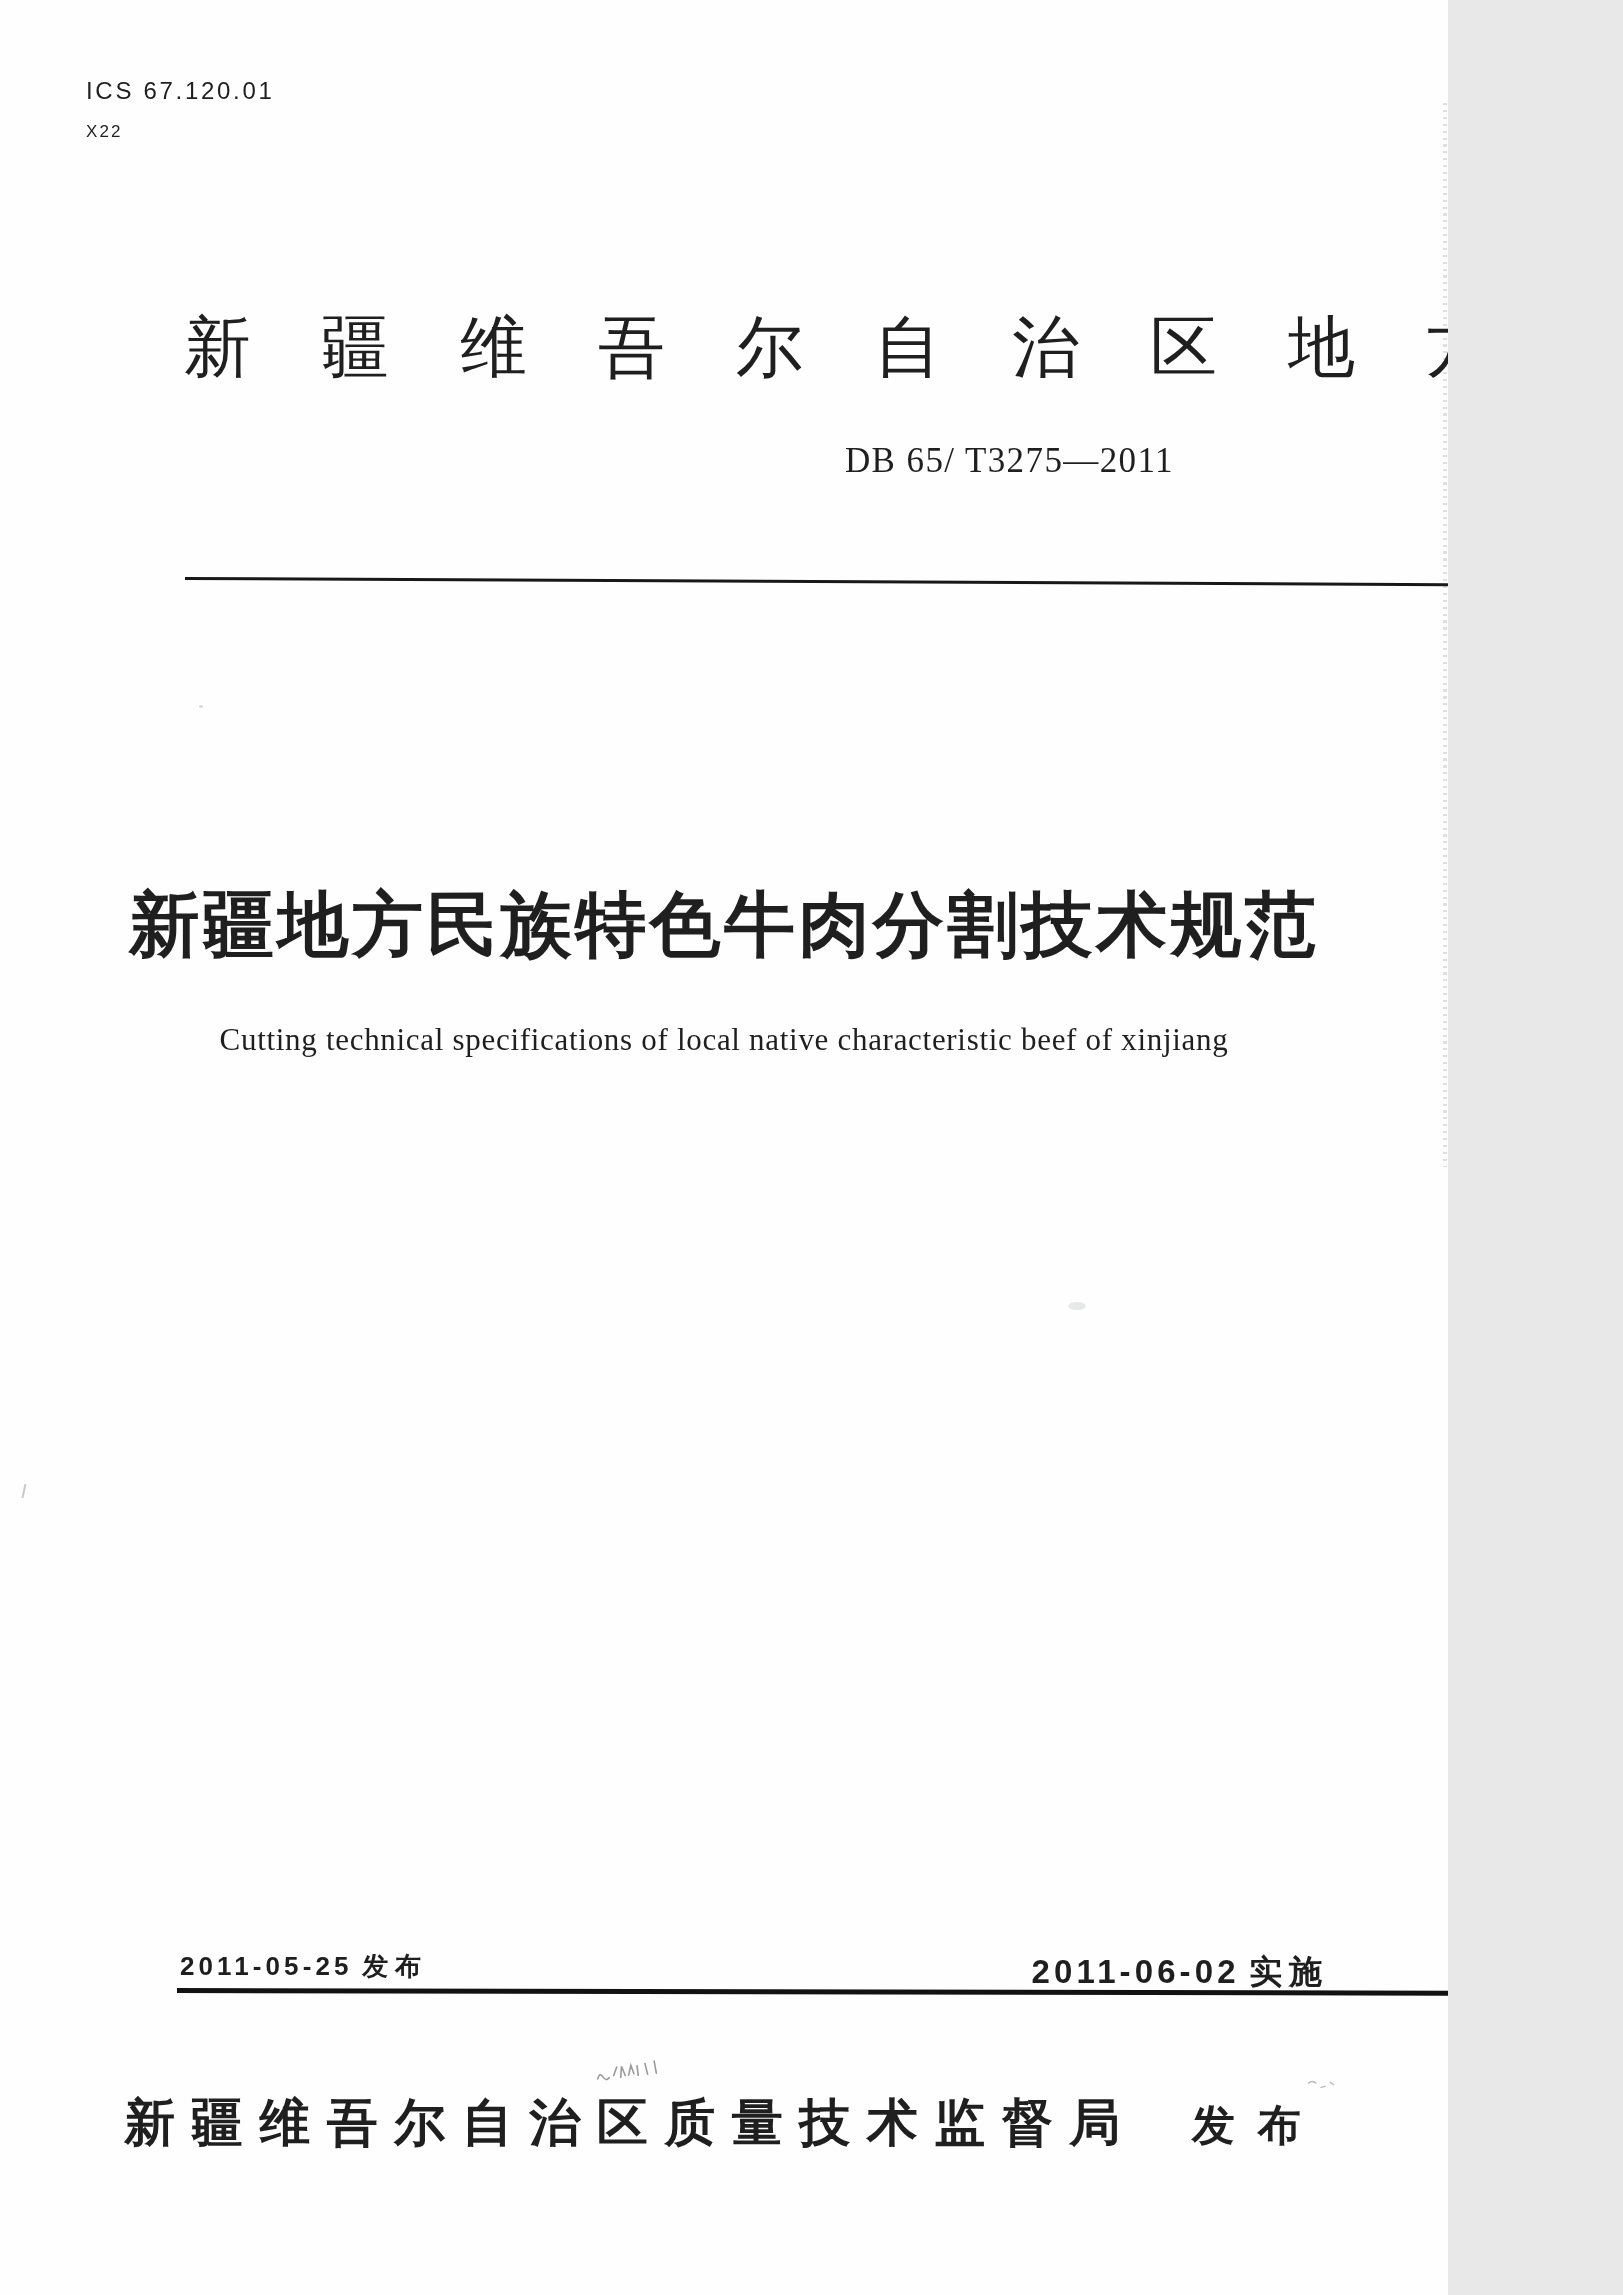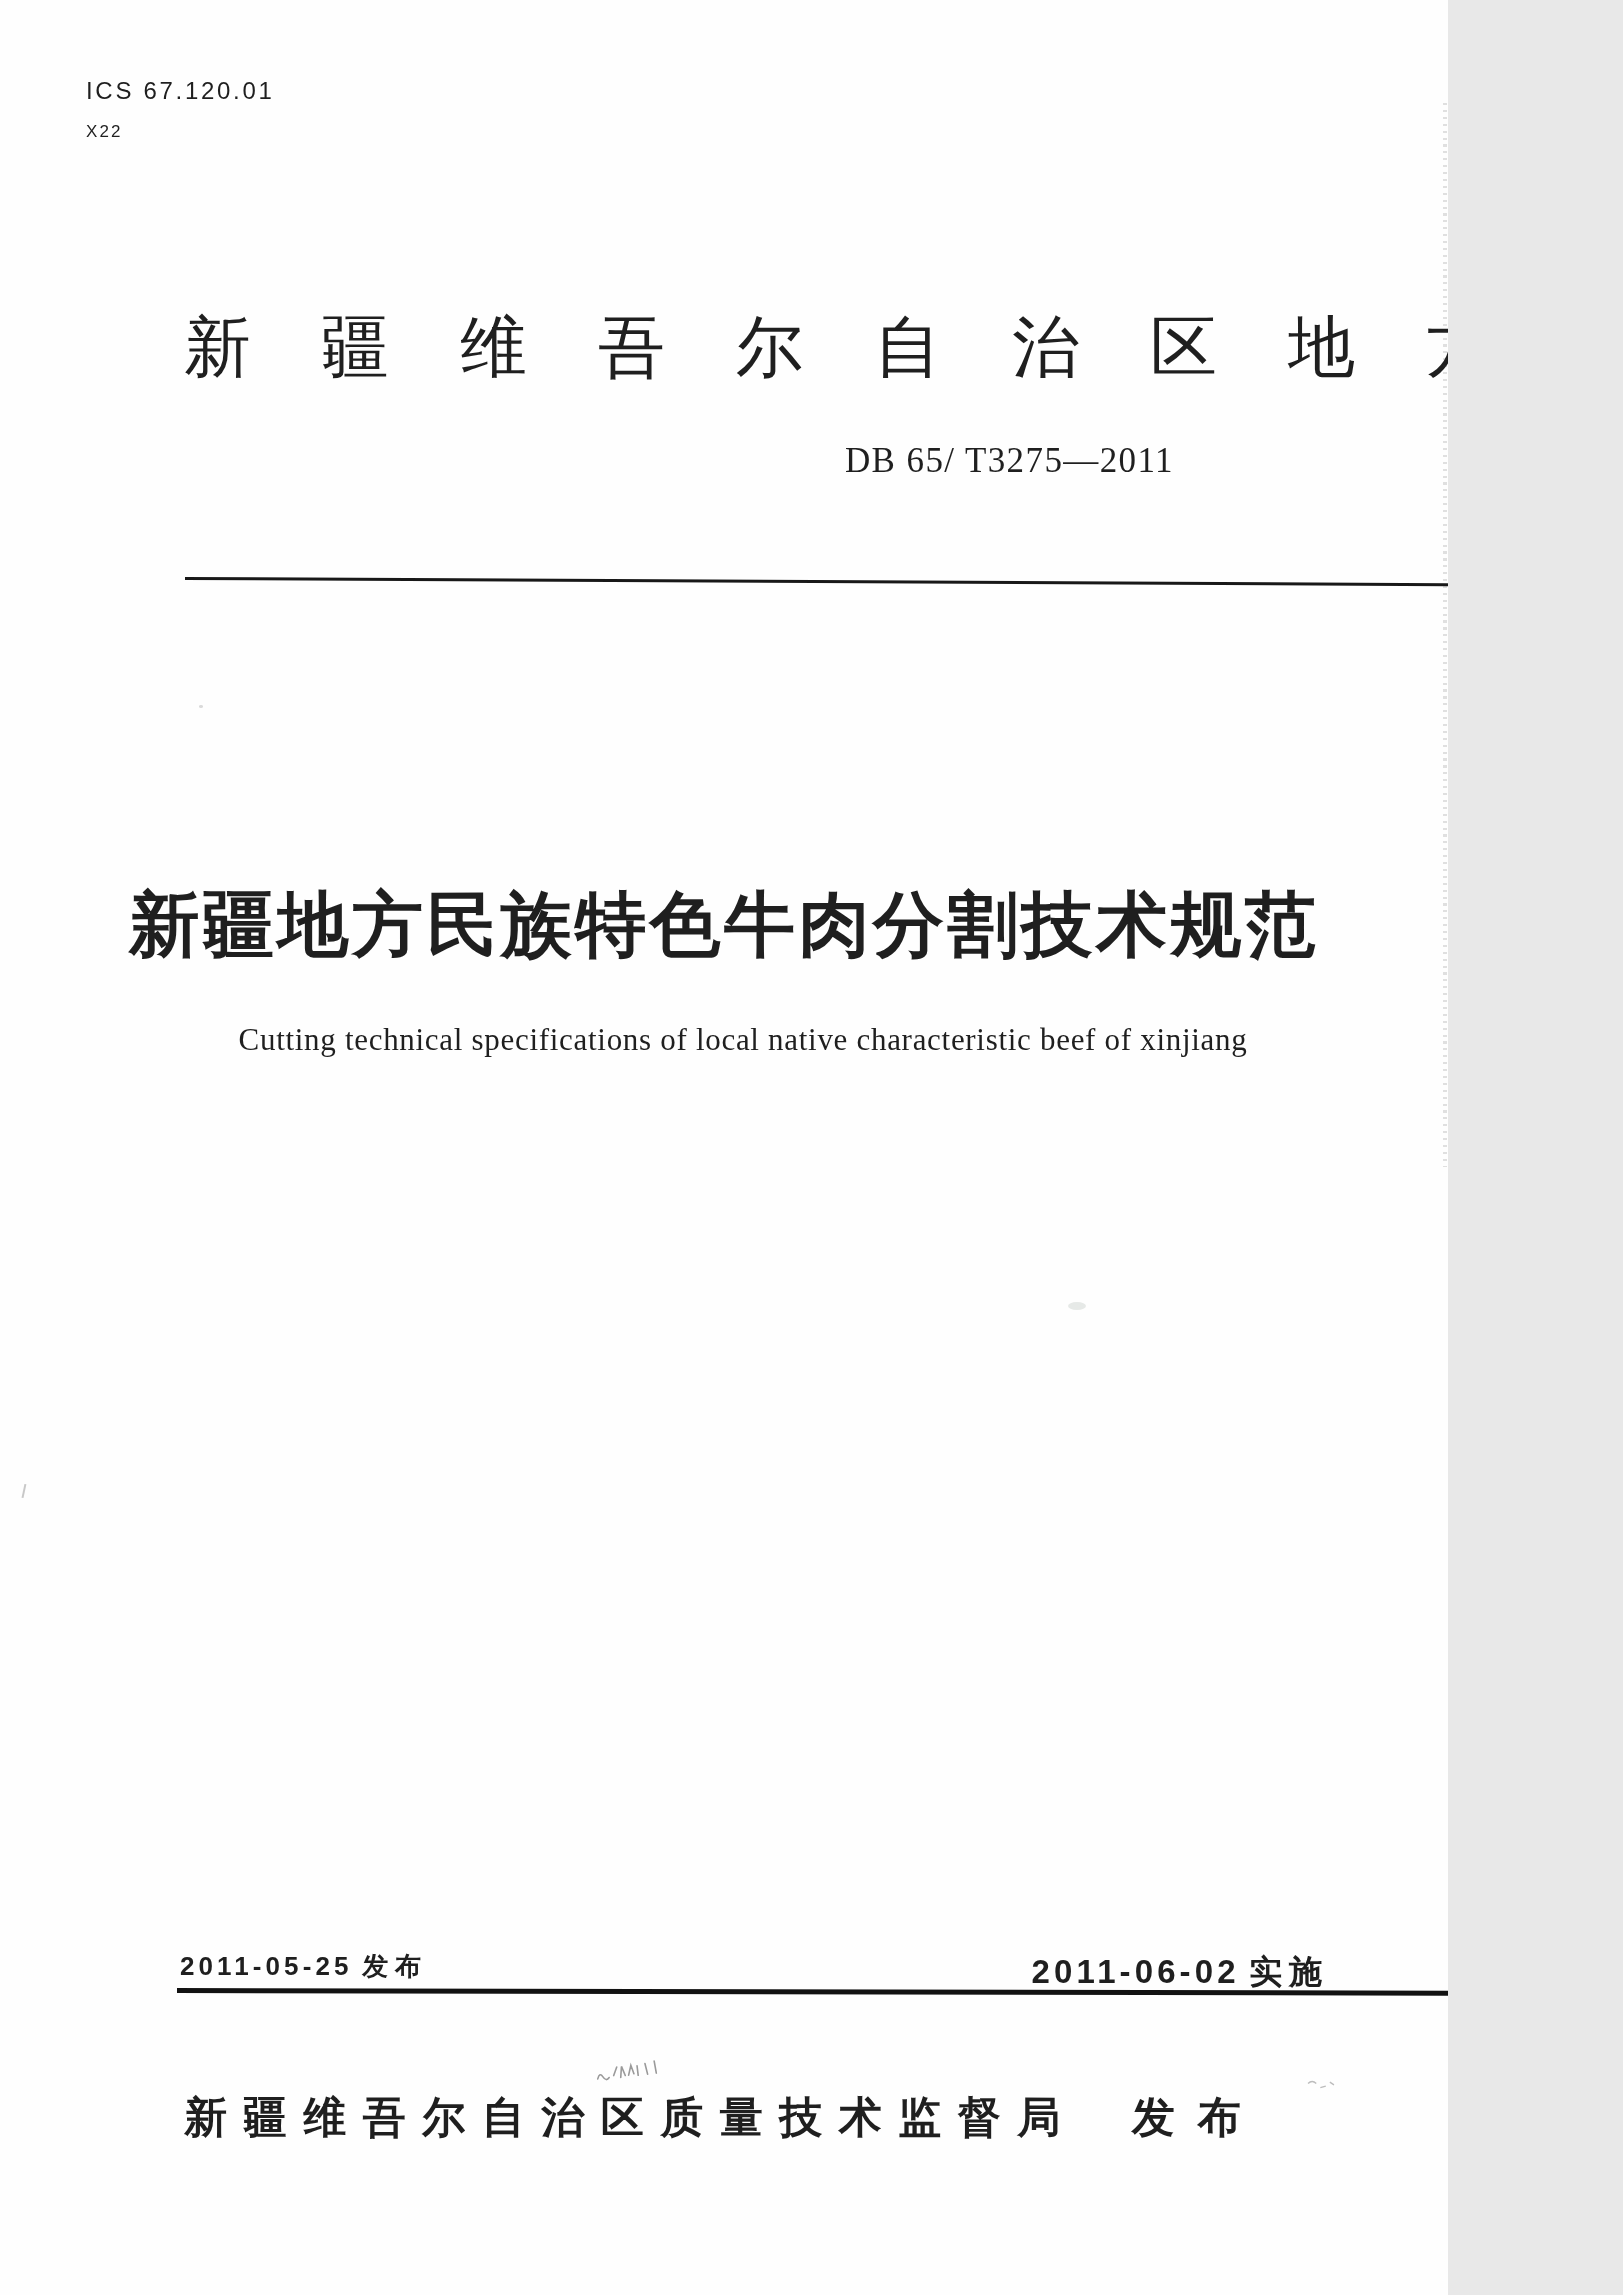--- a/index.html
+++ b/index.html
@@ -60,7 +60,6 @@
     font-family:"Liberation Serif","DejaVu Serif",serif;
     font-size:31px;letter-spacing:0.7px;
     white-space:nowrap;
-    padding-left:19px;
   }
   
   .date-row{position:absolute;left:0;top:1949px;width:100%;height:41px;}

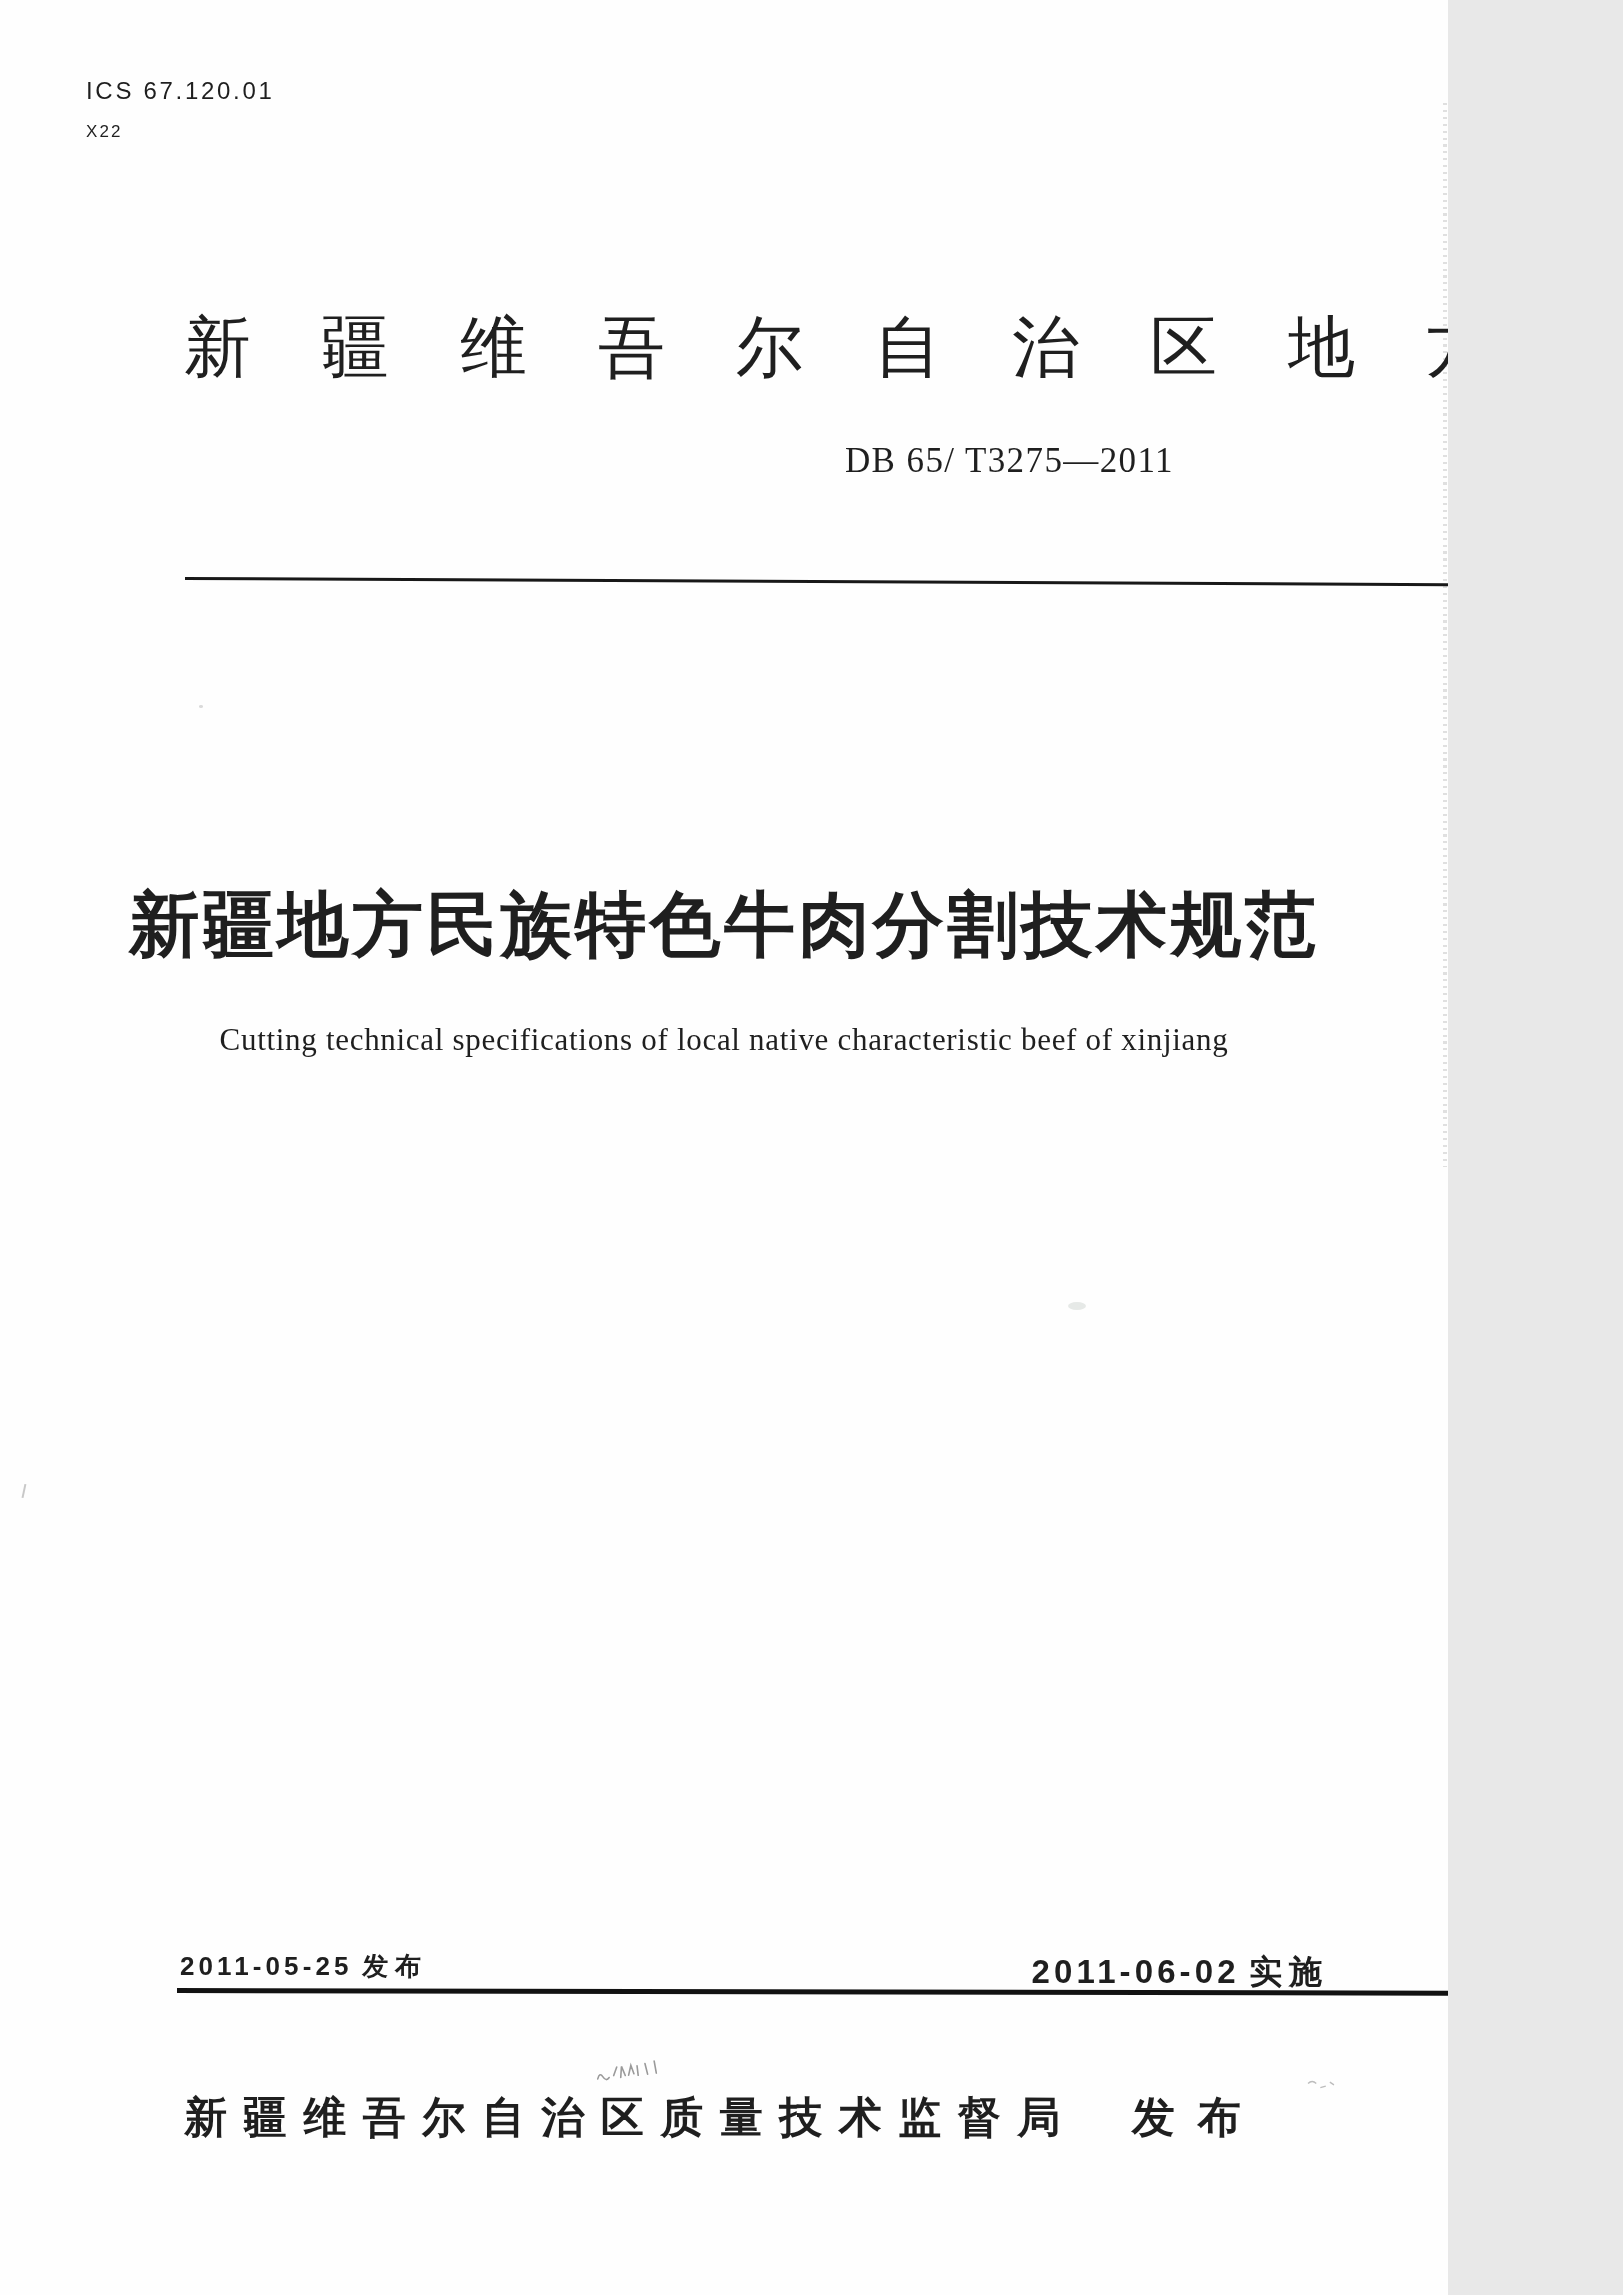--- a/index.html
+++ b/index.html
@@ -83,7 +83,7 @@
     white-space:nowrap;
   }
   .issuer-name{
-    font-size:43px;font-weight:bold;letter-spacing:16.5px;
+    font-size:51px;font-weight:bold;letter-spacing:16.5px;
   }
   .issue-action{
     font-size:43px;font-weight:bold;letter-spacing:23px;margin-left:55px;

